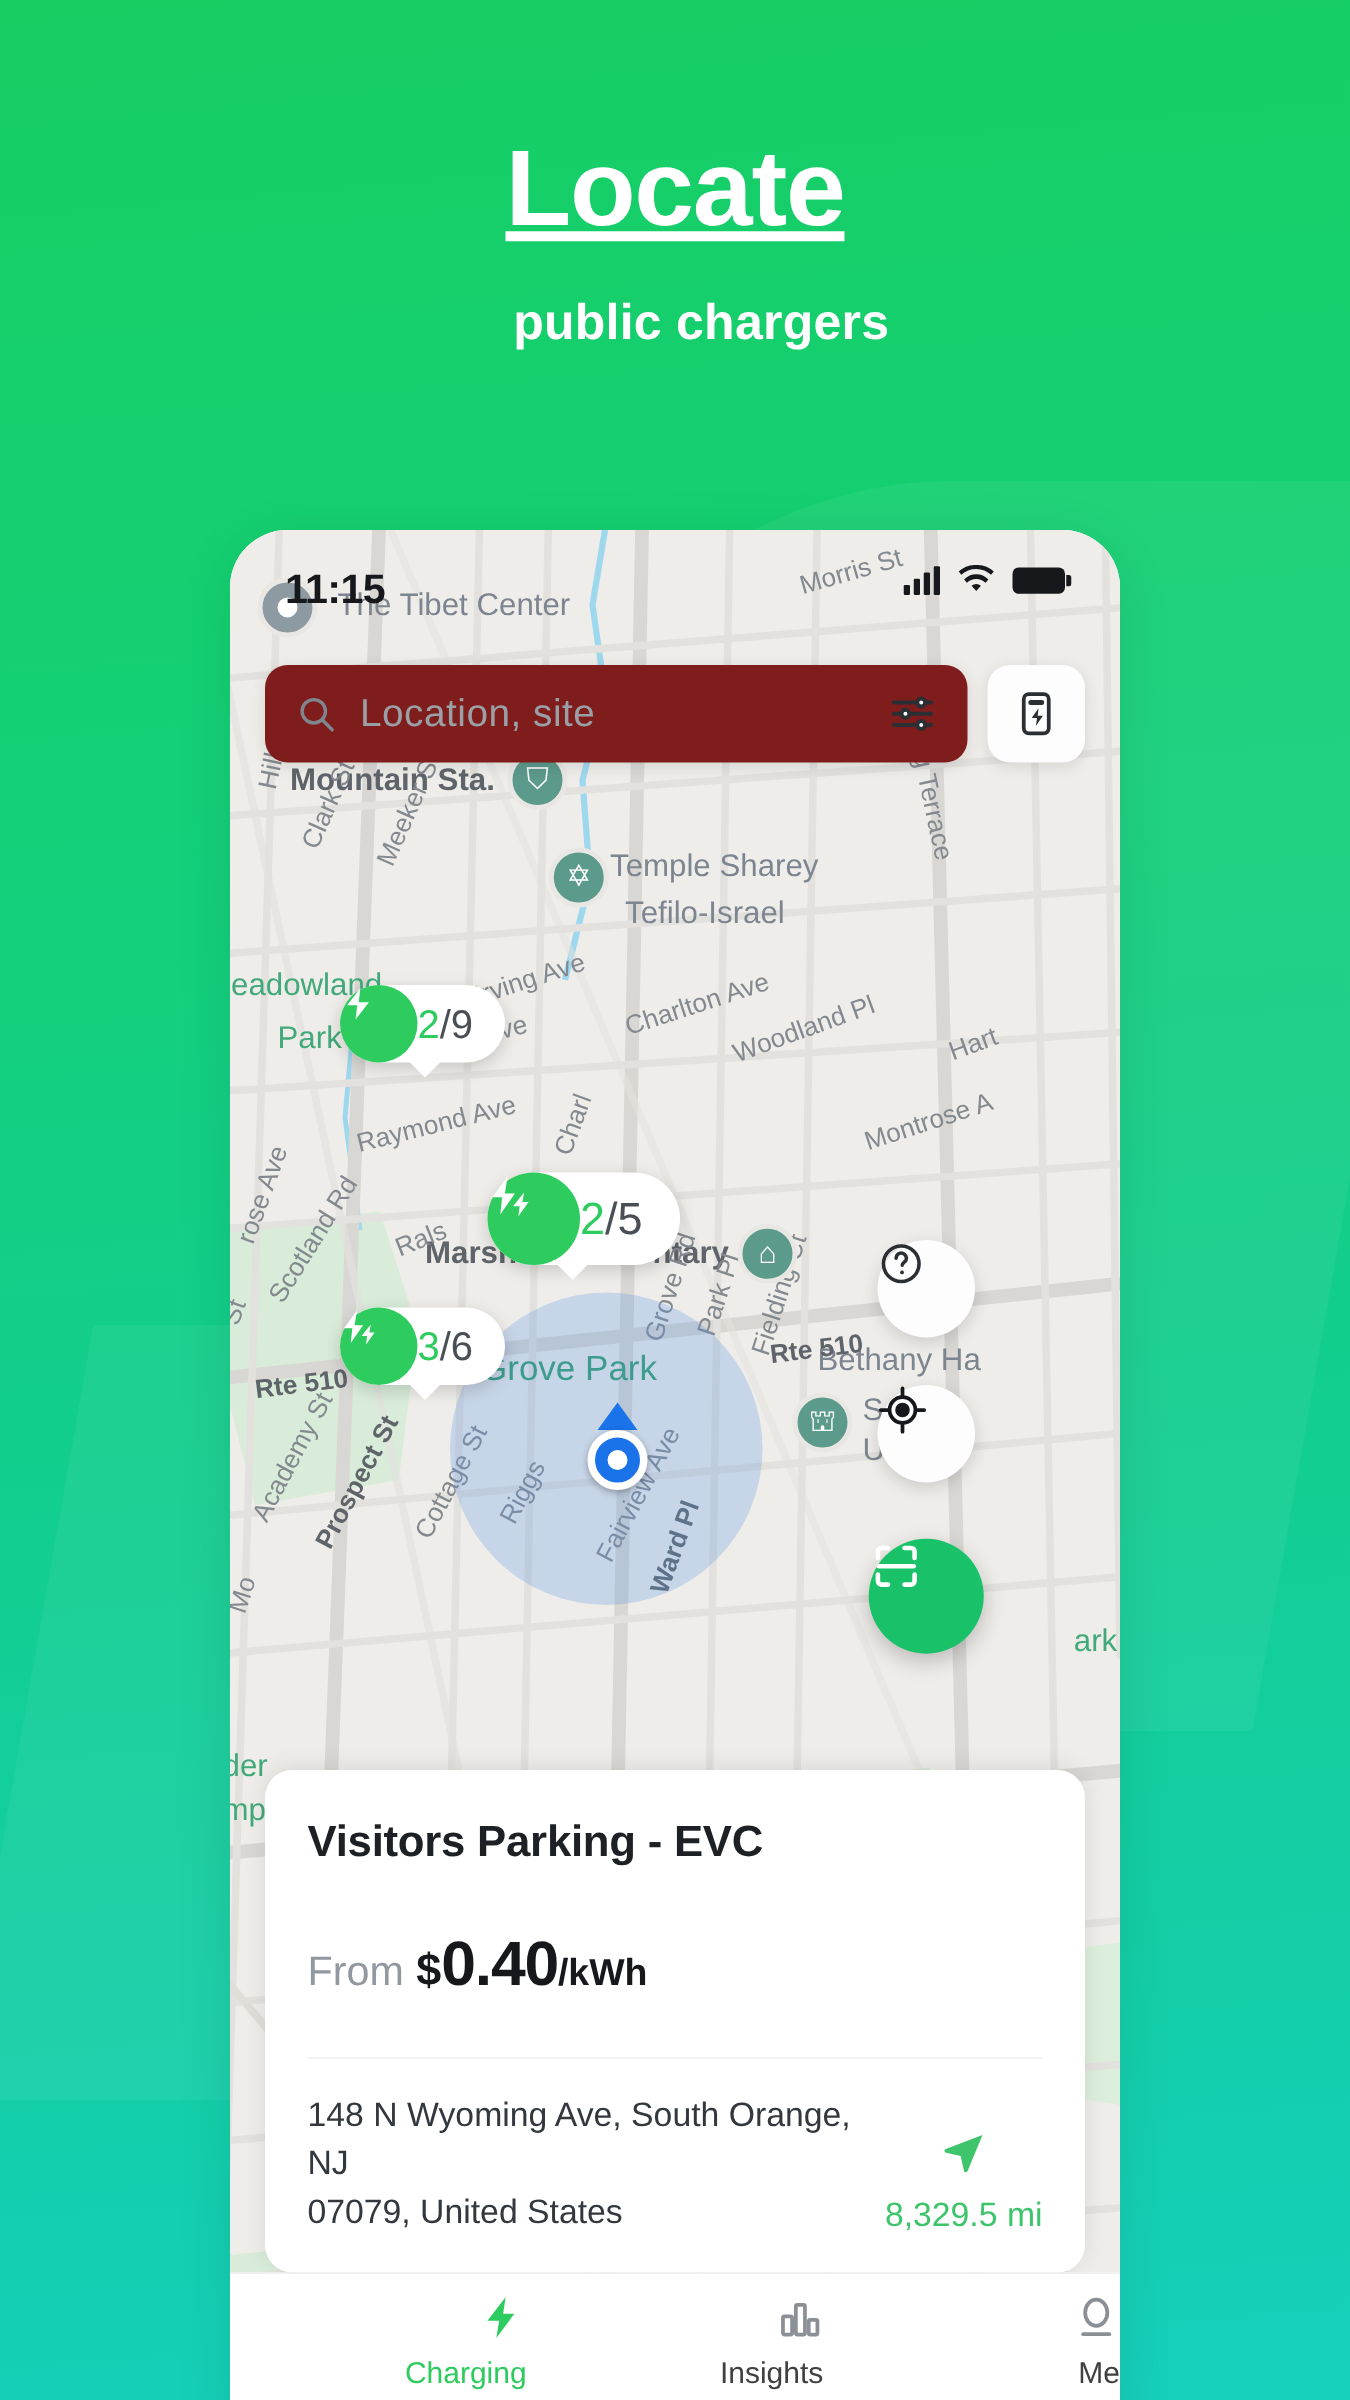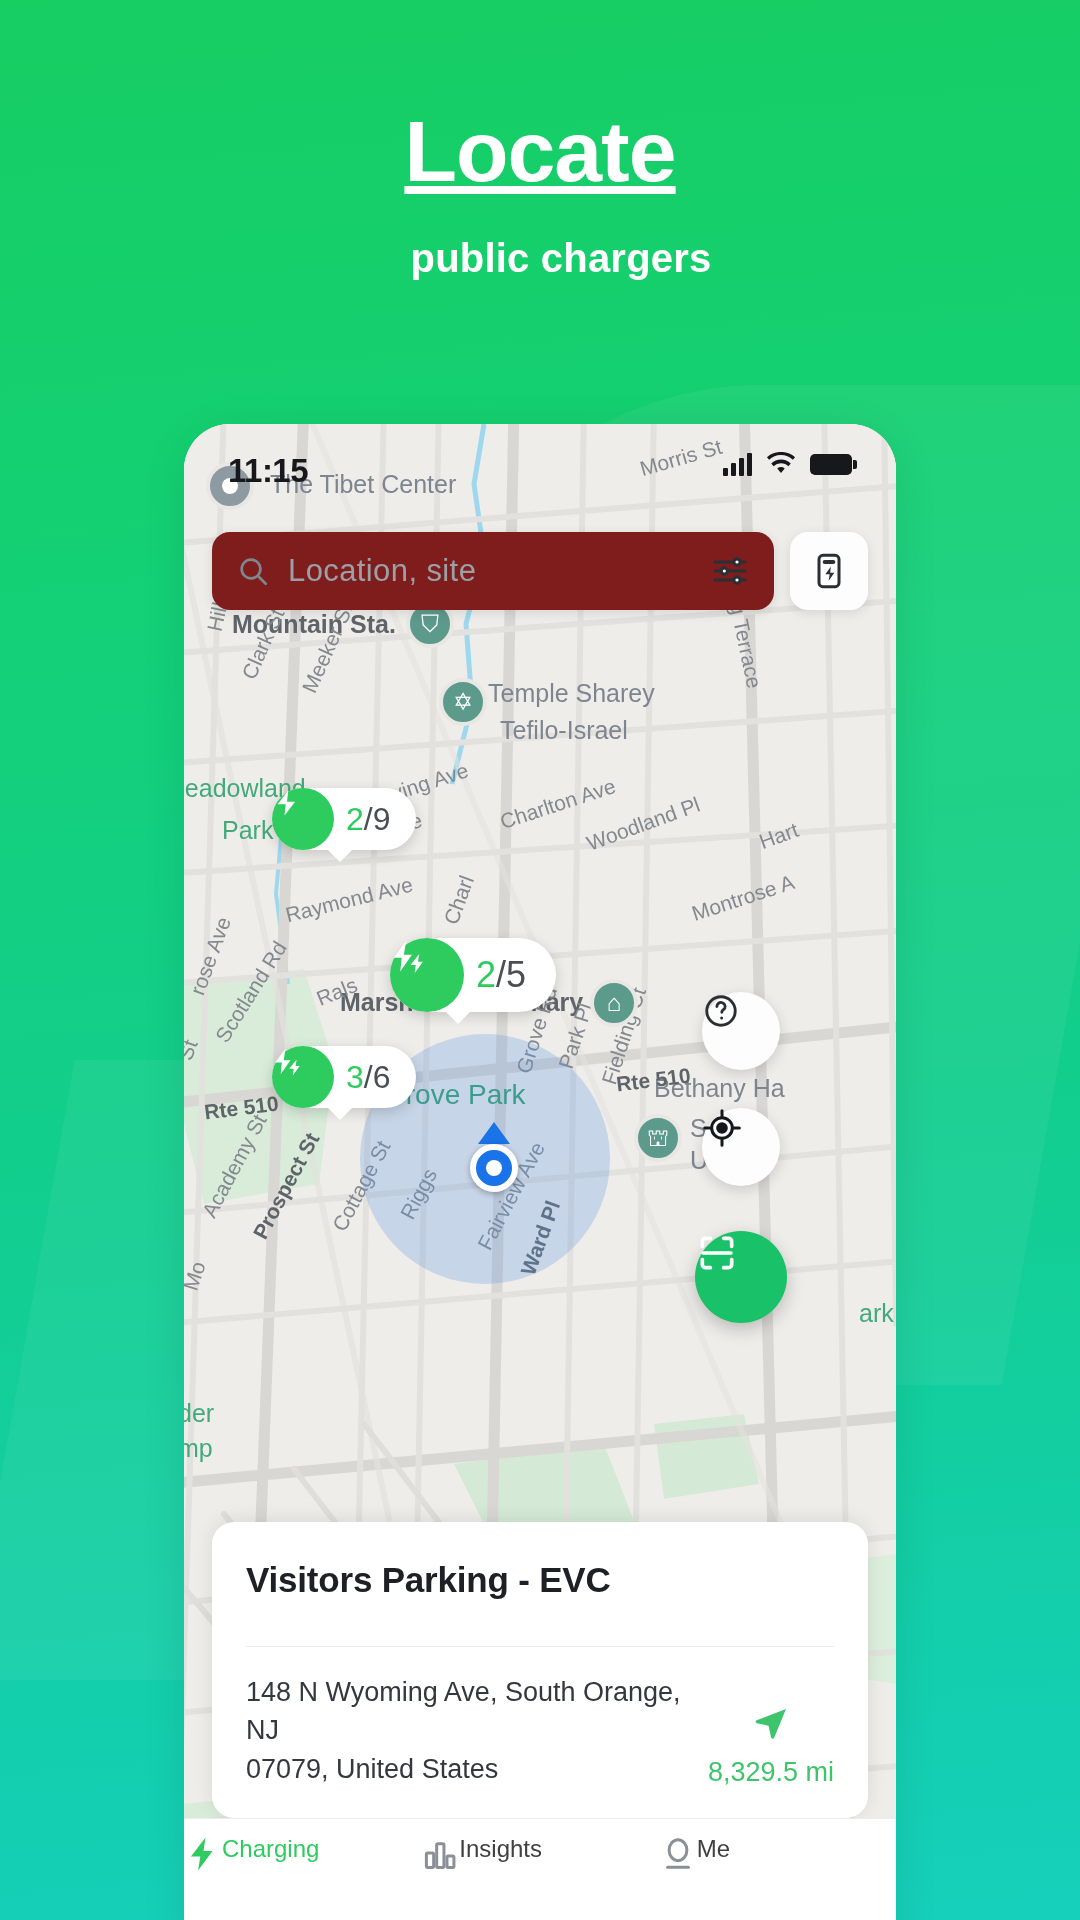--- a/index.html
+++ b/index.html
@@ -140,7 +140,7 @@
   }
   .marker.big { height: 74px; border-radius: 40px; padding-right: 30px; }
   .marker.big .badge { width: 74px; height: 74px; }
-  .marker .count { margin-left: 12px; font-size: 32px; color: #4a4f55; white-space: nowrap; }
+  .marker .count { margin-left: 0; font-size: 32px; color: #4a4f55; white-space: nowrap; }
   .marker.big .count { font-size: 36px; }
   .marker .count b { color: #2ecb5f; font-weight: normal; }
   .marker .tail {

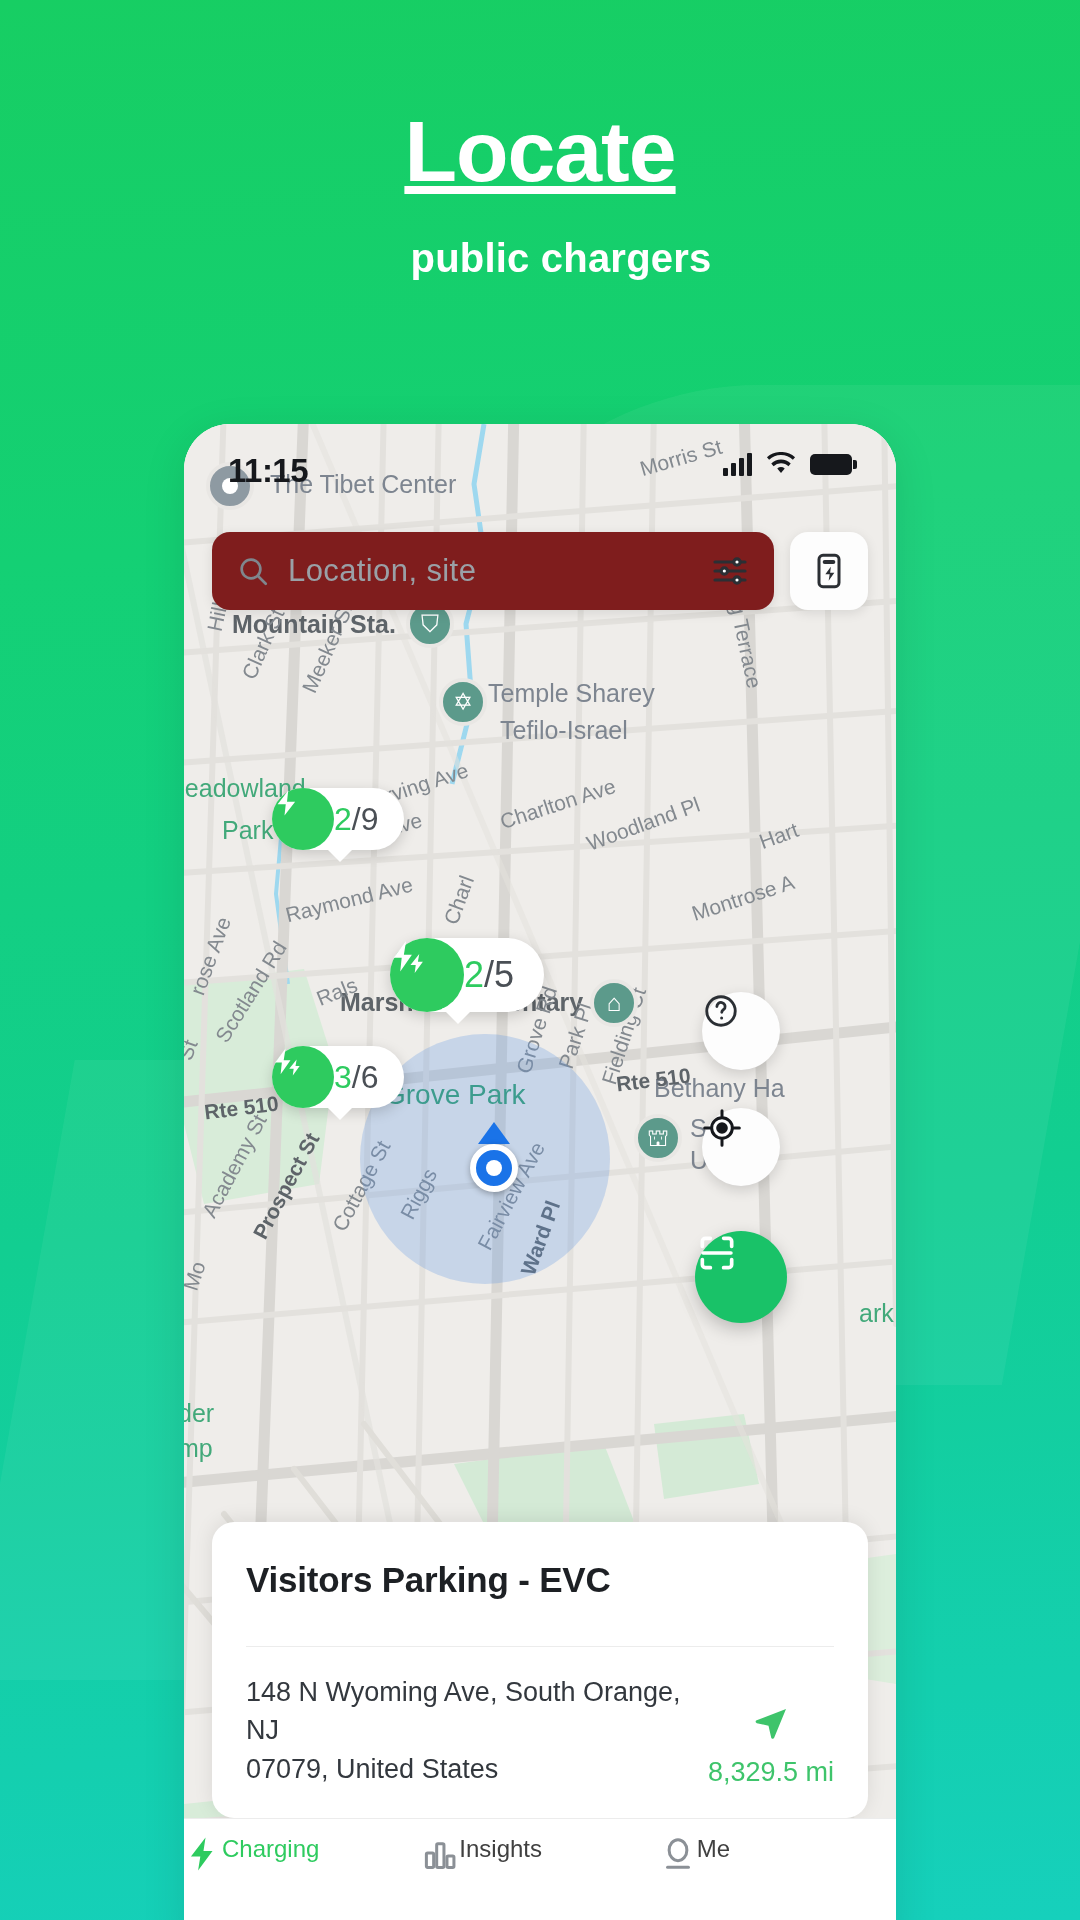--- a/index.html
+++ b/index.html
@@ -472,6 +472,12 @@
 
   <div class="infocard">
     <div class="card-title">Visitors Parking - EVC</div>
+    <div class="card-price">
+      <span class="from">From</span>
+      <span class="cur">$</span>
+      <span class="amt">0.40</span>
+      <span class="unit">/kWh</span>
+    </div>
     <div class="card-bottom">
       <div class="card-addr">
         <div>148 N Wyoming Ave, South Orange, NJ</div>

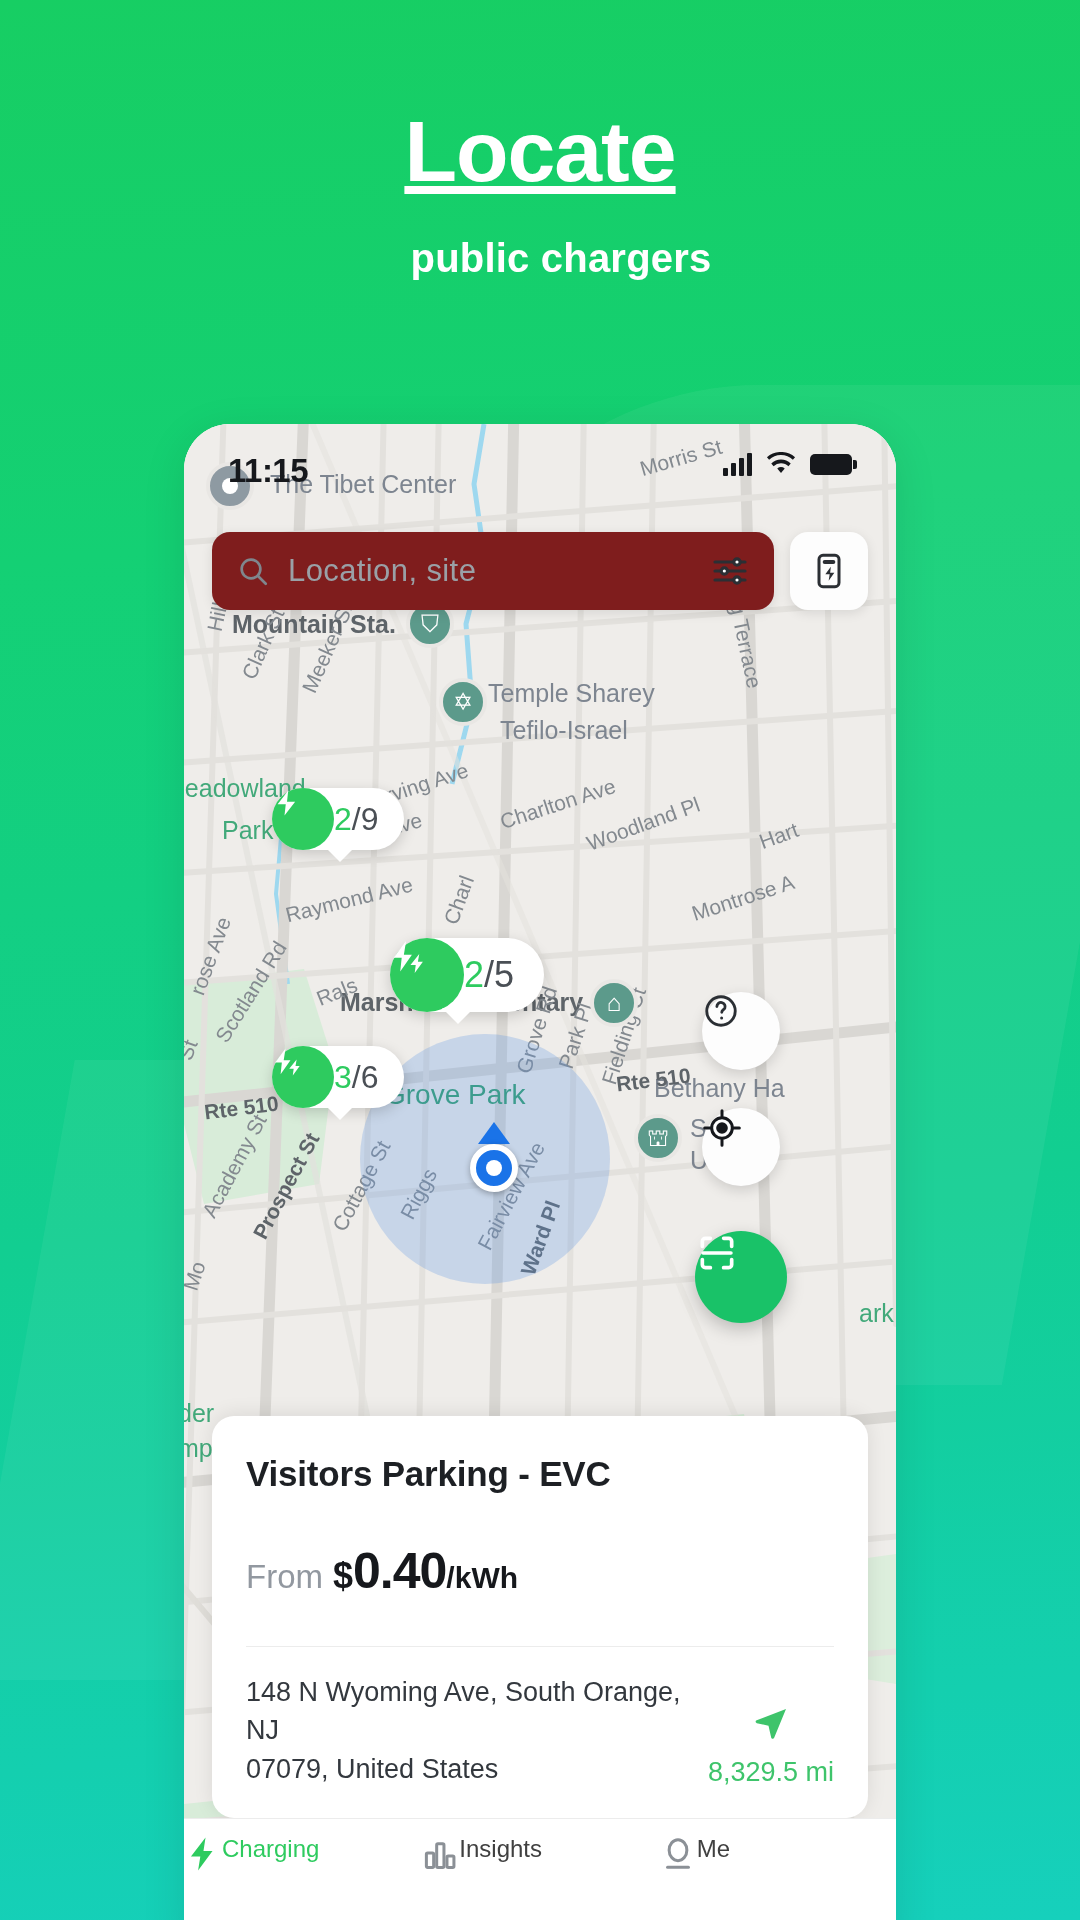--- a/index.html
+++ b/index.html
@@ -219,7 +219,7 @@
     display: flex; align-items: flex-start; padding-top: 16px;
     z-index: 28;
   }
-  .tab { flex: 1; display: flex; flex-direction: row; align-items: flex-start; gap: 0; }
+  .tab { flex: 1; display: flex; flex-direction: column; align-items: flex-end; gap: 12px; }
   .tab .label { font-size: 24px; color: #404040; }
   .tab.active .label { color: #2ecb5f; }
 </style>

